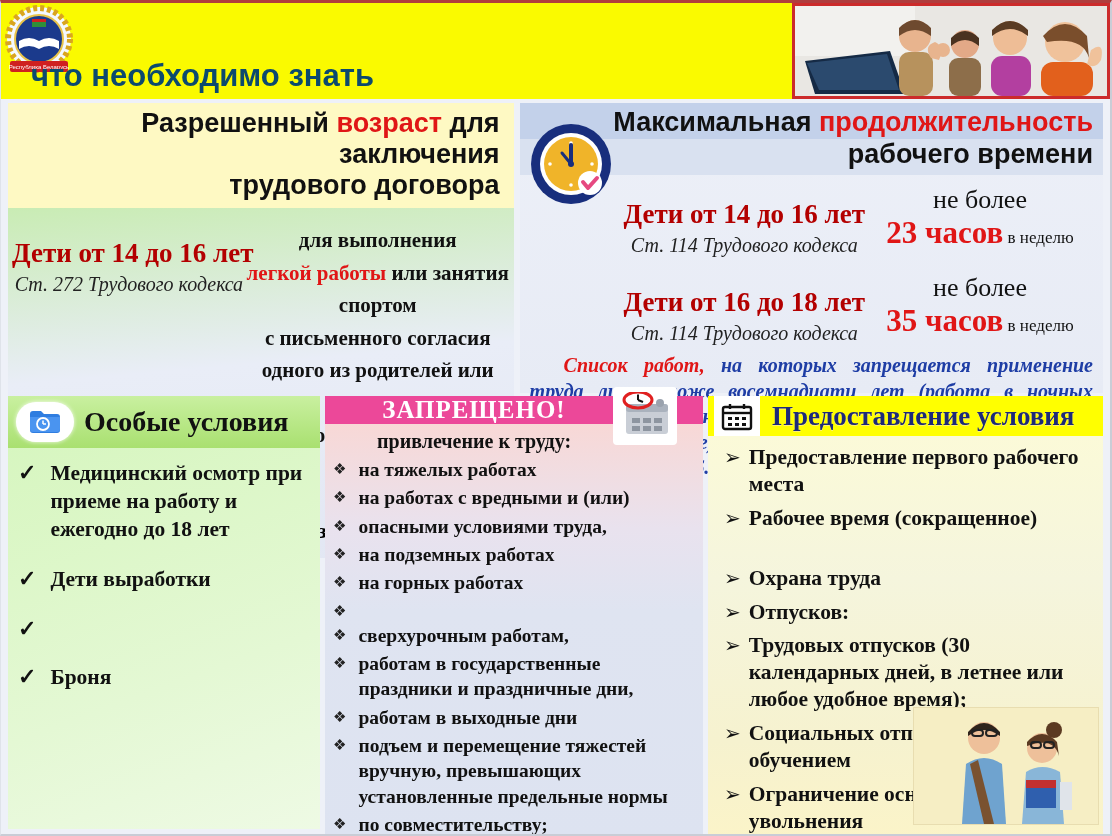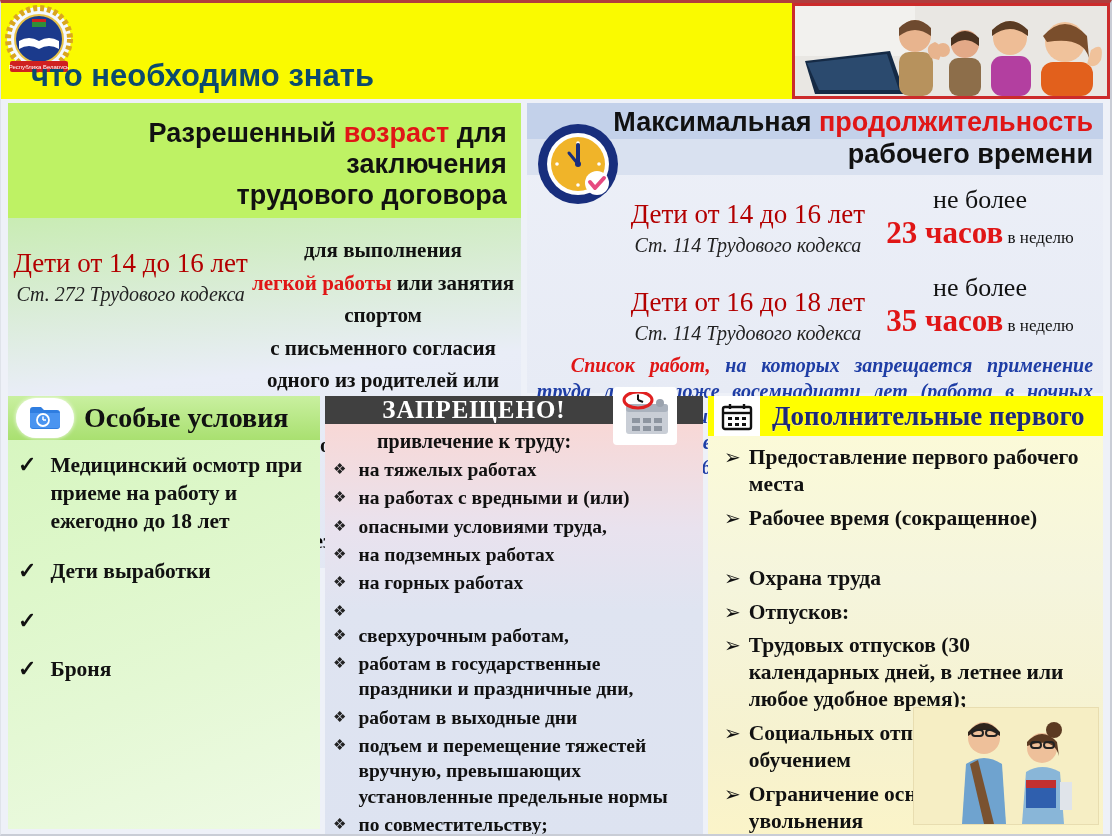--- a/index.html
+++ b/index.html
@@ -27,7 +27,7 @@
   
   .toprow{ display:flex; gap:6px; padding:4px 7px 0 7px; height:294px; }
   .age-panel{ width:530px; display:flex; flex-direction:column; }
-  .age-header{ background:#bef264; padding:15px 14px 7px 8px; text-align:right;
+  .age-header{ background:#fef9c3; padding:5px 14px 7px 8px; text-align:right;
     font-family:"Liberation Sans",sans-serif; font-weight:800; font-size:27px;
     line-height:1.15; color:#111; }
   .age-header .accent{ color:#e01616; }

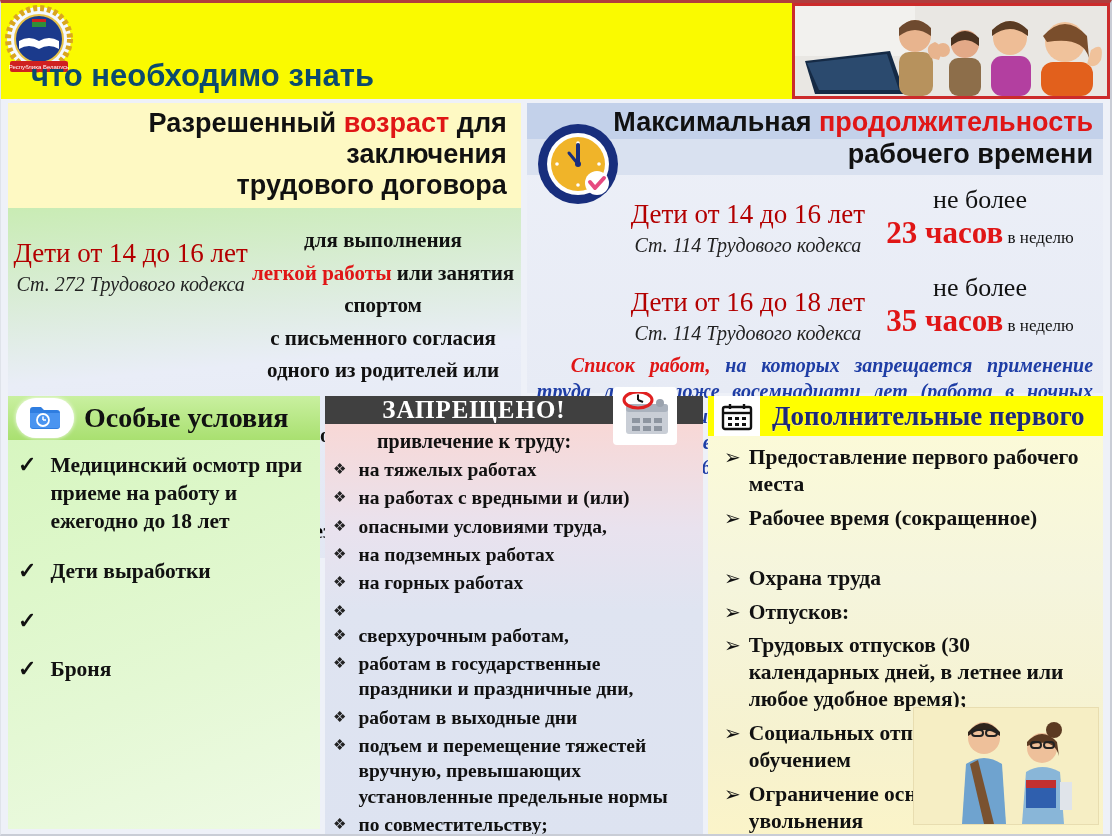--- a/index.html
+++ b/index.html
@@ -34,7 +34,7 @@
   .age-body{ flex:1; background:linear-gradient(175deg,#c9ecb4 0%,#e9edf7 45%,#e2e7f3 100%);
     display:grid; grid-template-columns:47% 53%; padding:16px 4px 8px 4px; row-gap:26px; }
   .age-cell{ text-align:center; }
-  .age-title{ color:#b30000; font-weight:normal; font-size:27px; margin-top:14px; white-space:nowrap;}
+  .age-title{ color:#b30000; font-weight:bold; font-size:27px; margin-top:14px; white-space:nowrap;}
   .age-law{ font-style:italic; font-size:20px; color:#222; margin-top:4px; }
   .cond{ font-weight:bold; font-size:21px; line-height:1.55; color:#111; text-align:center; }
   .cond .red{ color:#e01616; }

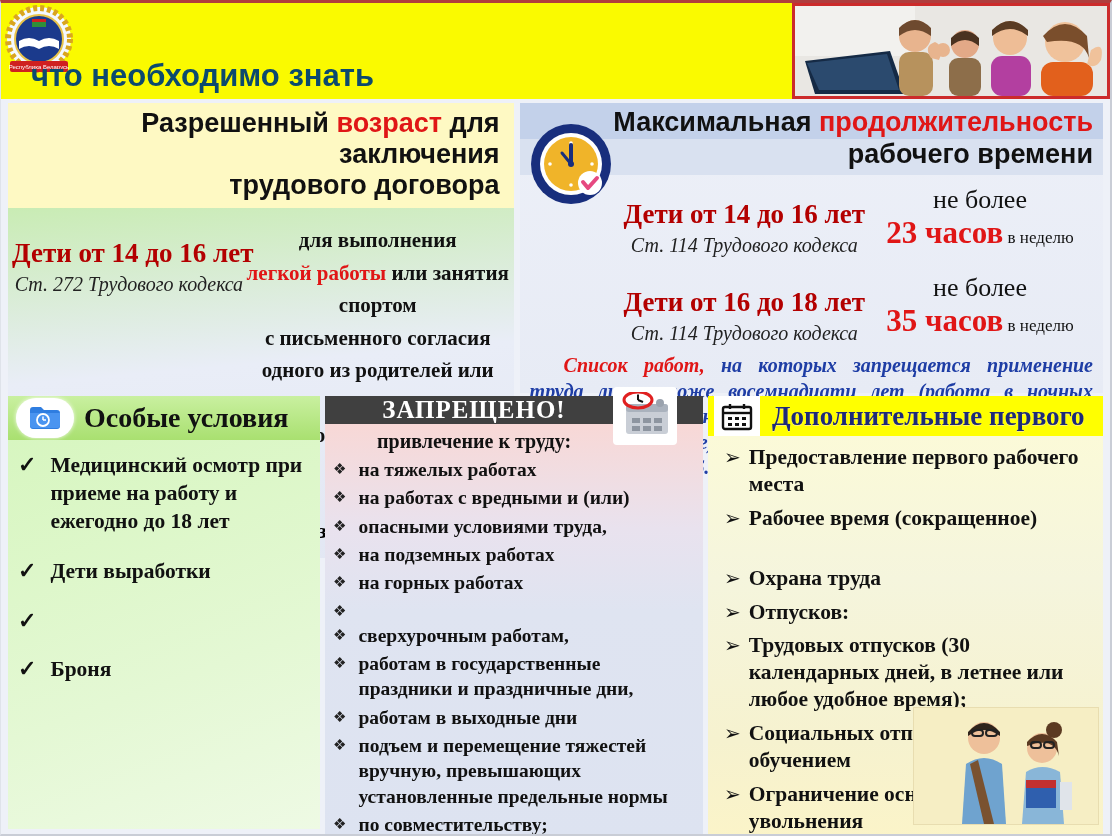--- a/index.html
+++ b/index.html
@@ -62,7 +62,7 @@
   .col-header{ display:flex; align-items:center; }
 
   .special-col{ width:312px; display:flex; flex-direction:column; }
-  .special-header{ height:44px; background:linear-gradient(#c9f0a0,#a9e070);
+  .special-header{ height:52px; background:linear-gradient(#c9f0a0,#a9e070);
     gap:10px; padding:16px 8px; }
   .special-title{ font-weight:bold; font-size:28px; color:#111; }
   .folder-badge{ width:58px; height:40px; background:#fff; border-radius:20px;

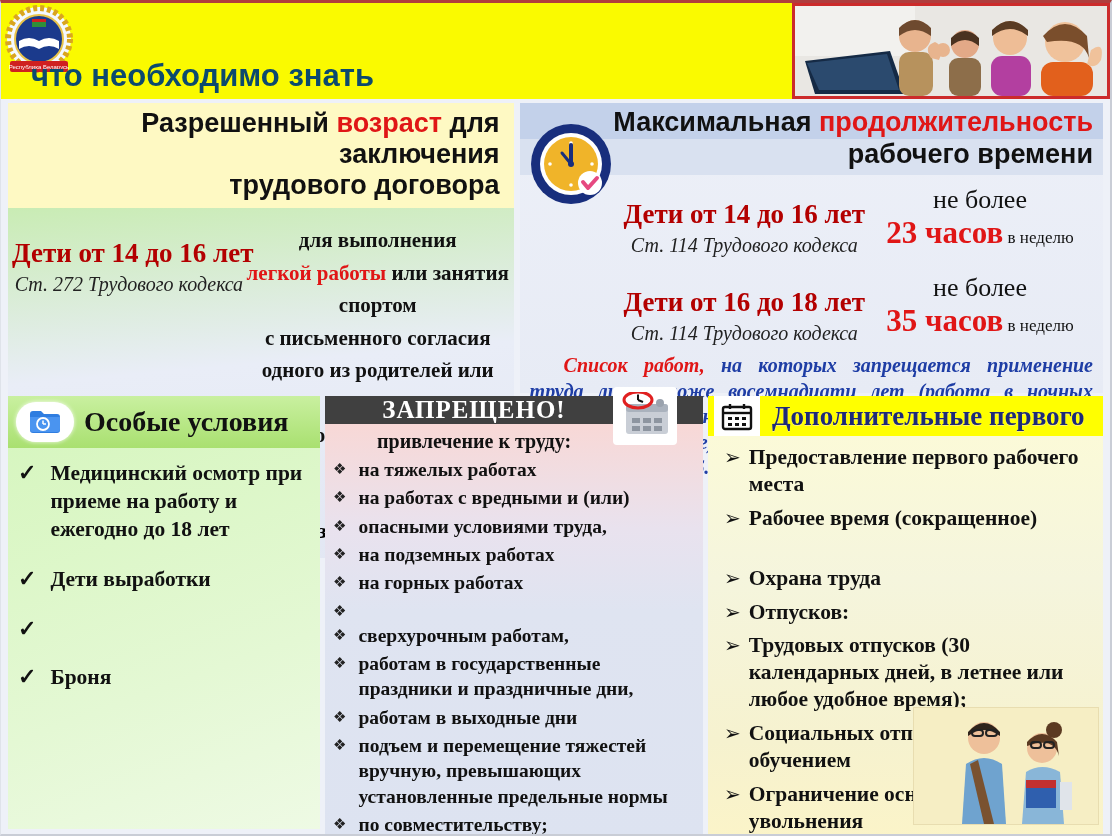--- a/index.html
+++ b/index.html
@@ -74,7 +74,7 @@
   .check-item .txt{ font-weight:bold; font-size:21.5px; line-height:1.3; color:#111; }
 
   .forbidden-col{ width:378px; display:flex; flex-direction:column; position:relative; }
-  .forbidden-header{ height:44px; background:#404040; justify-content:center;
+  .forbidden-header{ height:44px; background:#ec4899; justify-content:center;
     padding-right:80px; }
   .forbidden-title{ color:#fff; font-weight:bold; font-size:25px; letter-spacing:1px; }
   .calclock-badge{ position:absolute; right:26px; top:-9px; width:64px; height:58px;

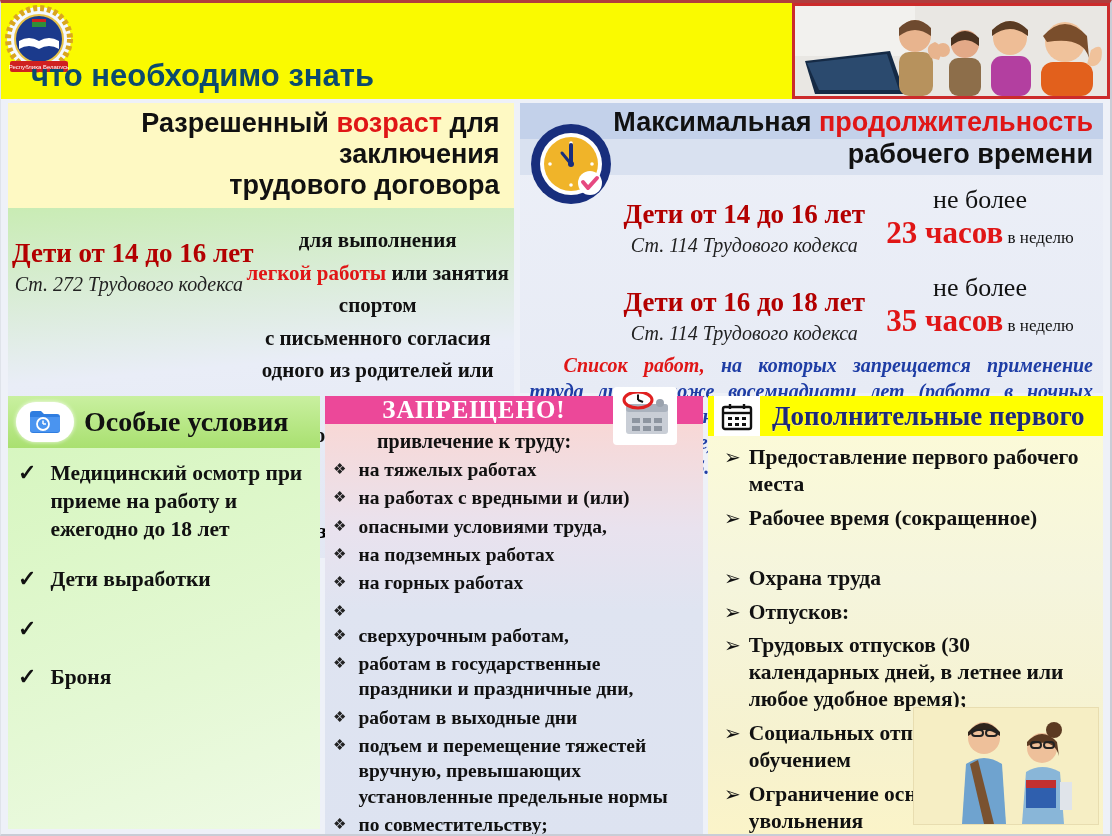--- a/index.html
+++ b/index.html
@@ -344,7 +344,7 @@
               <rect x="22" y="22" width="4" height="3" fill="#111"></rect>
           </svg>
         </div>
-        <div class="additional-title">Дополнительные первого</div>
+        <div class="additional-title">Предоставление условия</div>
       </div>
       <div class="additional-body">
         <div class="arrow-item">

